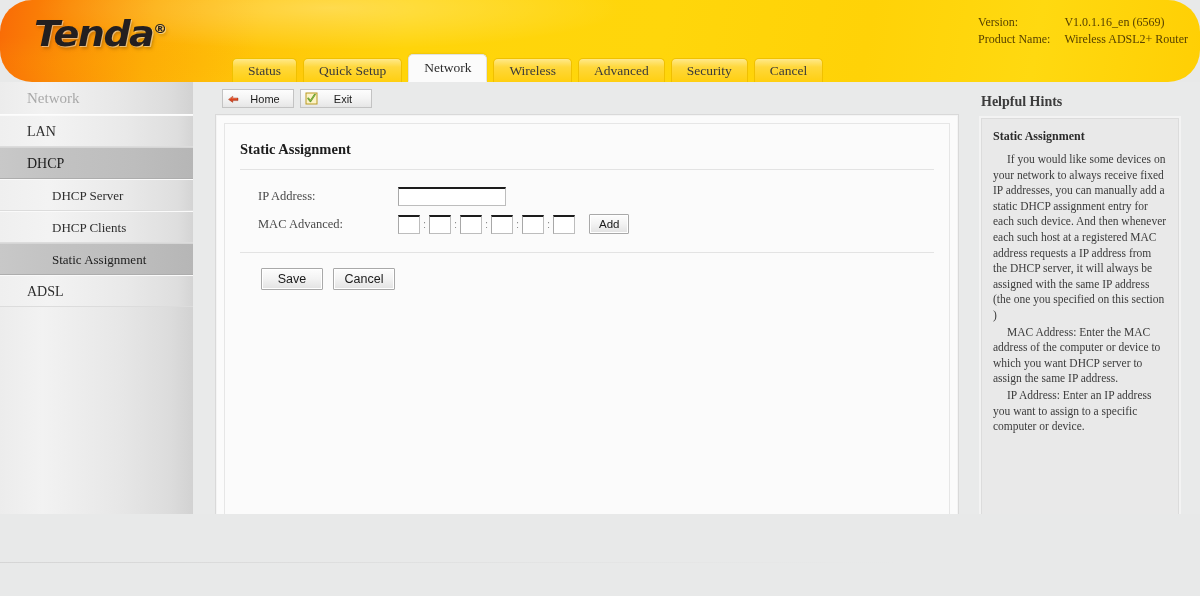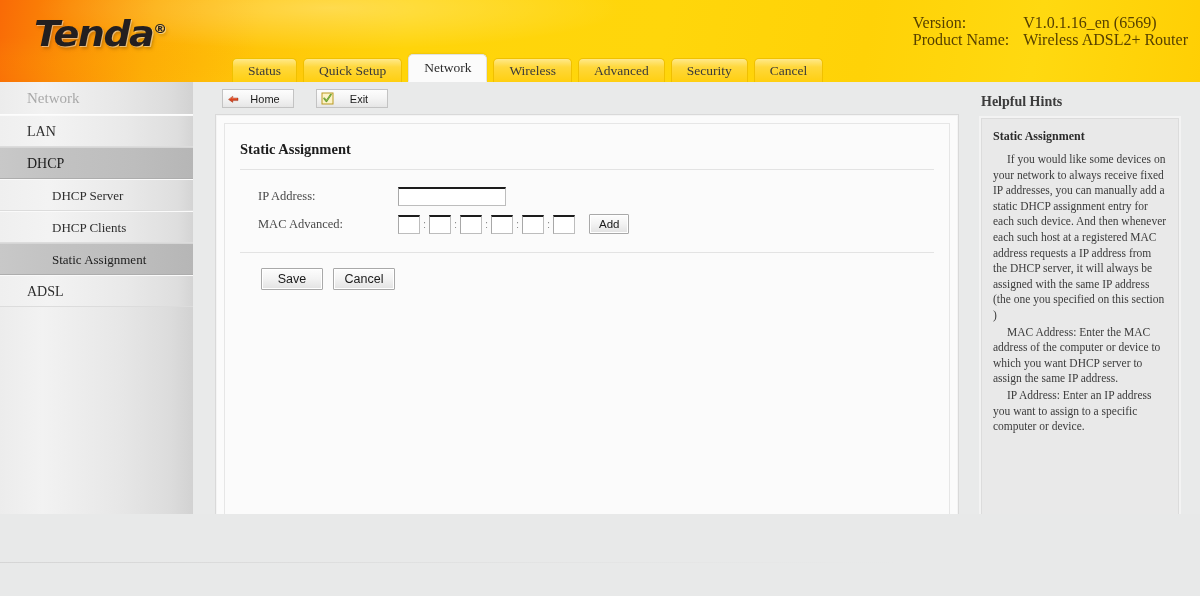--- a/index.html
+++ b/index.html
@@ -20,6 +20,7 @@
         #ffc709 22%, #ffd40a 34%, #ffd60b 55%,
         #ffd207 72%, #ffd910 86%, #ffcf04 100%);
     overflow: hidden;
+    border-radius: 32px;
   }
   .header-sheen {
     position: absolute; left: 0; top: 0; width: 1200px; height: 82px;

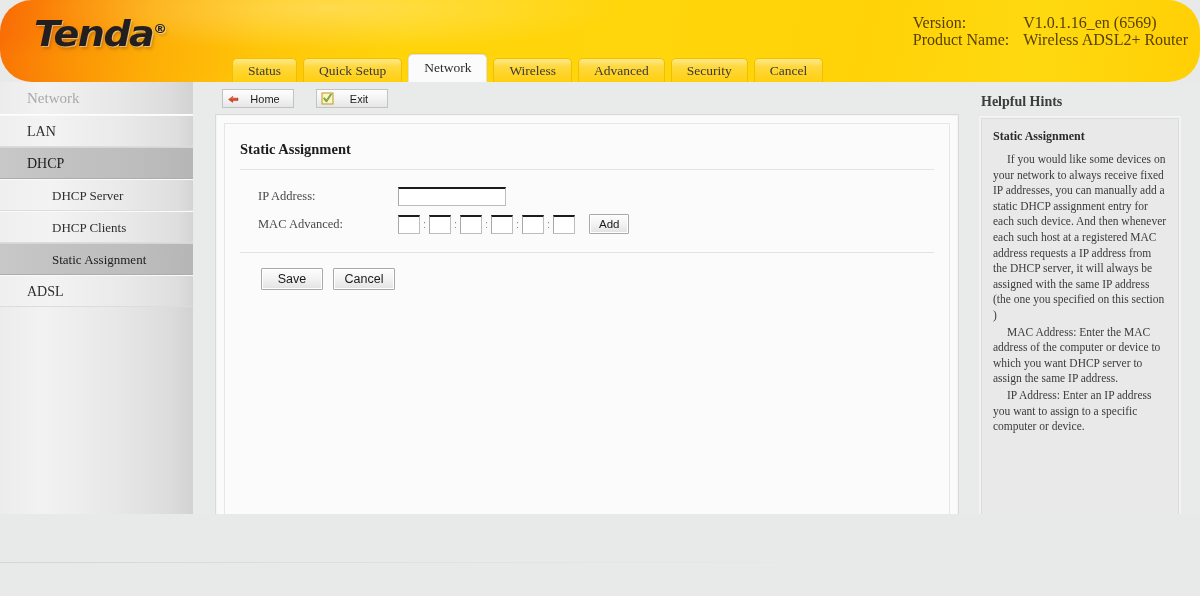--- a/index.html
+++ b/index.html
@@ -52,7 +52,7 @@
     white-space: nowrap;
   }
   .verinfo table { border-collapse: collapse; }
-  .verinfo td { padding: 0 0 0 0; font-size: 16px; color: #574100; margin-top: 40px; }
+  .verinfo td { padding: 0 0 0 0; font-size: 12px; color: #574100; margin-top: 40px; }
   .verinfo td.k { padding-right: 14px; }
 
   

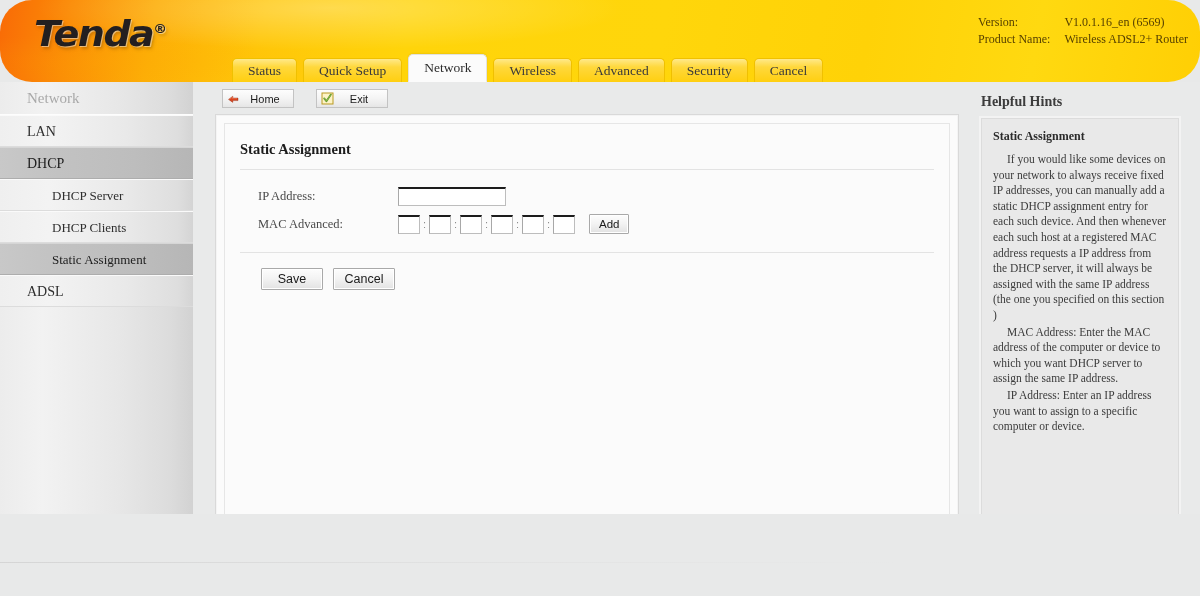--- a/index.html
+++ b/index.html
@@ -131,7 +131,7 @@
   
   .toolbar {
     position: absolute; left: 222px; top: 7px;
-    display: flex; gap: 22px;
+    display: flex; gap: 6px;
   }
   .tbtn {
     height: 19px;

